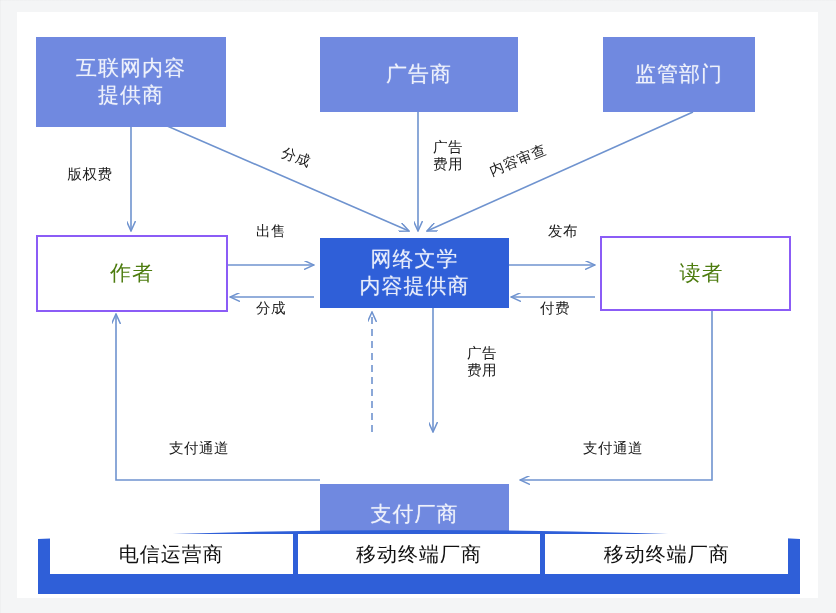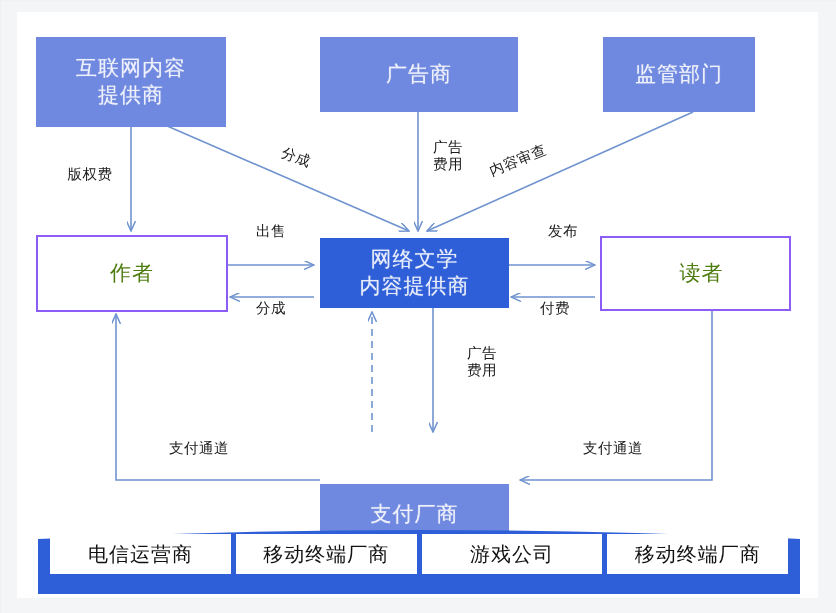--- a/index.html
+++ b/index.html
@@ -204,7 +204,6 @@
       <div class="chip-row">
         <div class="chip">电信运营商</div>
         <div class="chip">移动终端厂商</div>
-        <div class="chip">游戏公司</div>
         <div class="chip">移动终端厂商</div>
       </div>
     </div>

